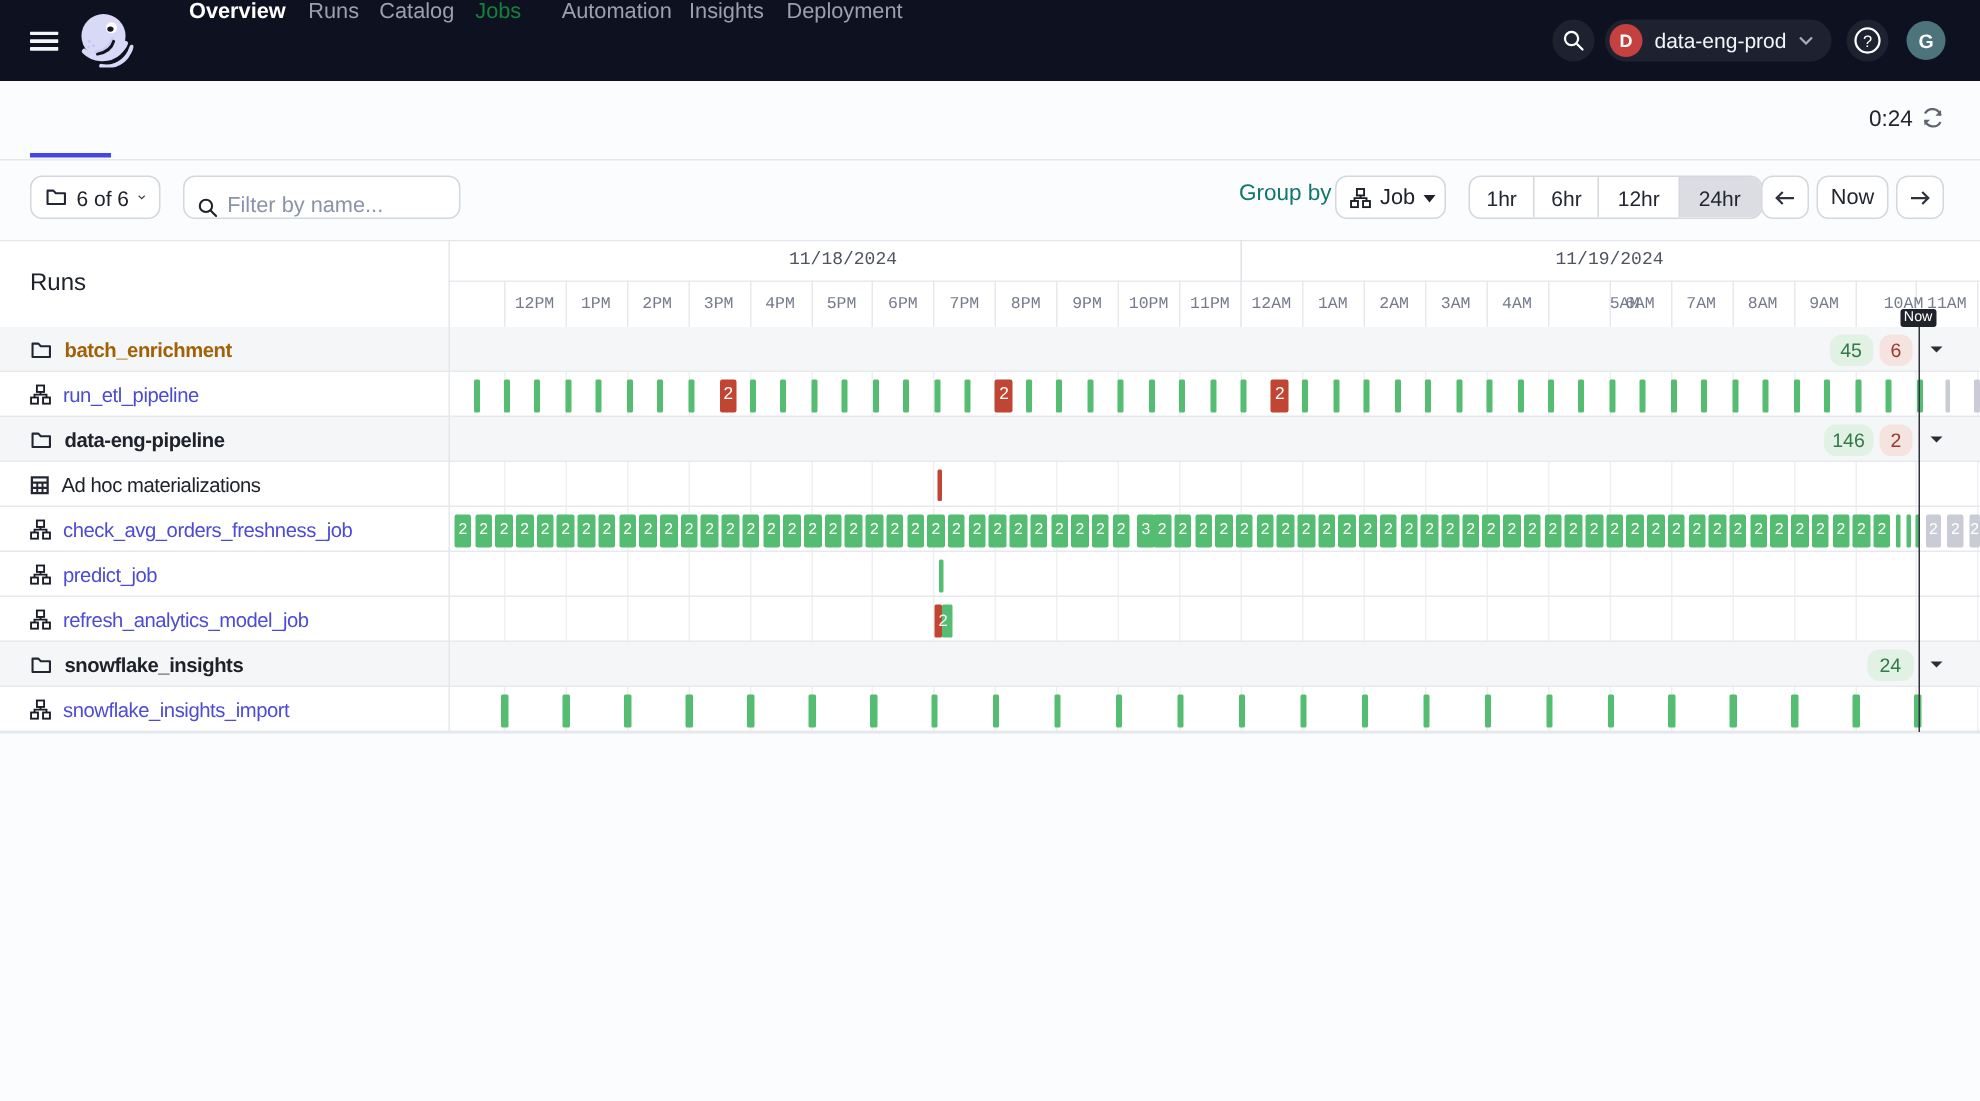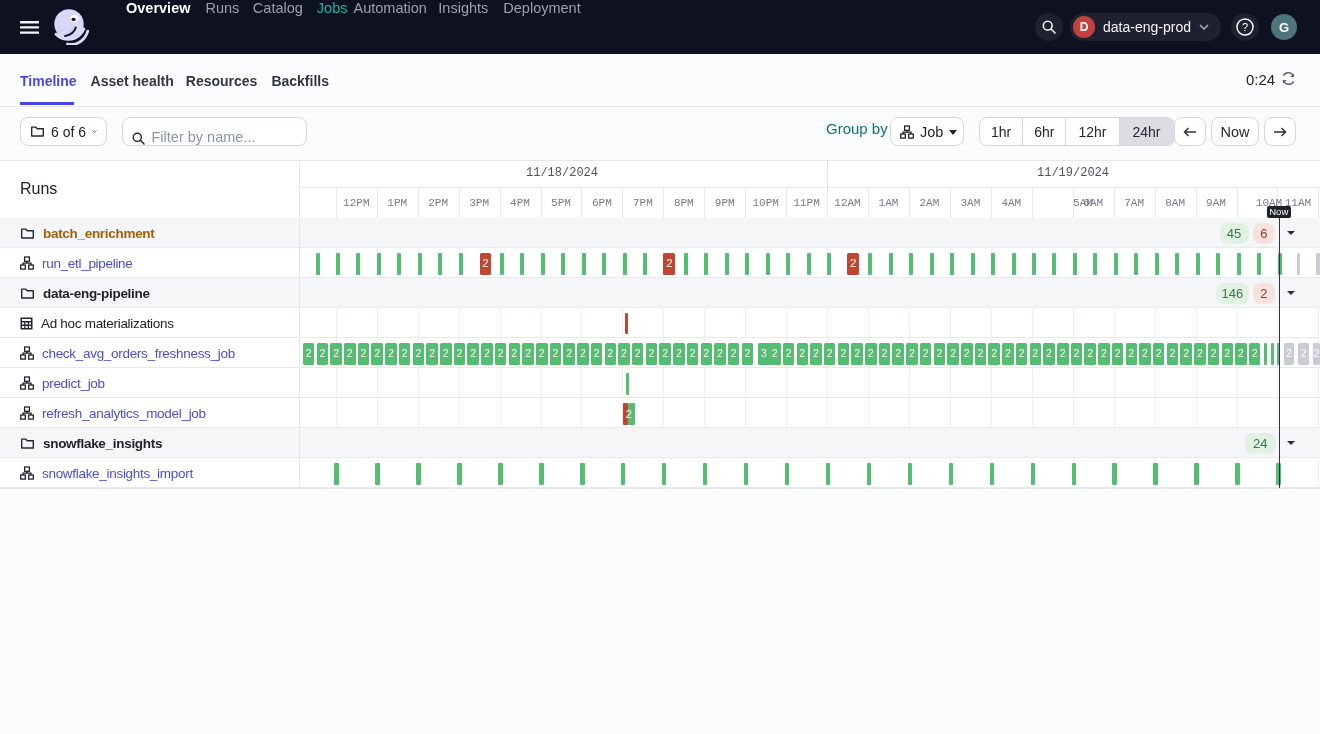--- a/index.html
+++ b/index.html
@@ -32,7 +32,7 @@
     <span style="color:#fff;font-weight:700;margin-right:15px;">Overview</span>
     <span style="color:#9ca0ac;margin-right:13.5px;">Runs</span>
     <span style="color:#9ca0ac;margin-right:14px;">Catalog</span>
-    <span style="color:#14b8a6;margin-right:6px;">Jobs</span>
+    <span style="color:#15803d;margin-right:27px;">Jobs</span>
     <span style="color:#9ca0ac;margin-right:11.5px;">Automation</span>
     <span style="color:#9ca0ac;margin-right:15px;">Insights</span>
     <span style="color:#9ca0ac;">Deployment</span>

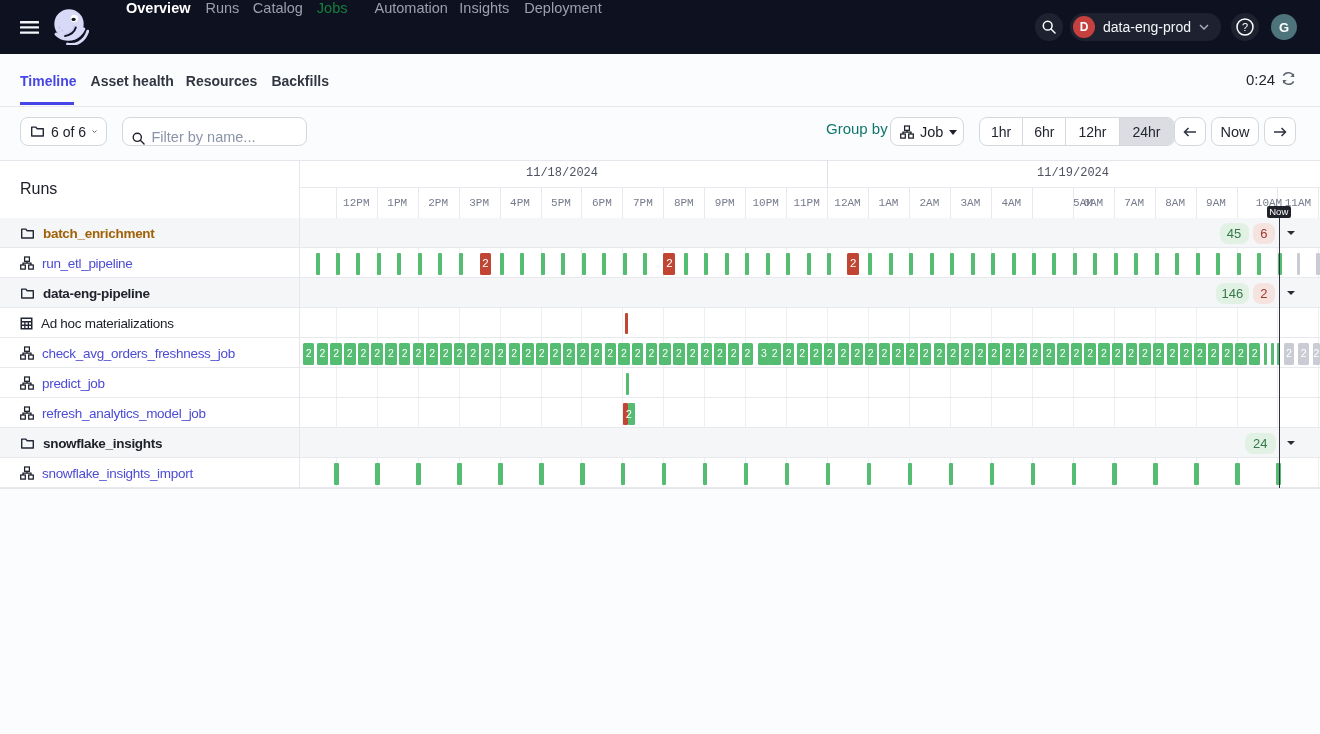--- a/index.html
+++ b/index.html
@@ -61,12 +61,6 @@
 </div>
 
 <div class="abs" style="left:0;top:54px;width:1320px;height:53px;background:#fbfcfd;border-bottom:1px solid #e6e8ec;">
-  <div class="abs" style="left:20px;top:0;height:53px;display:flex;align-items:center;font-size:14px;font-weight:700;">
-    <span style="color:#4645e7;margin-right:14px;">Timeline</span>
-    <span style="color:#323642;margin-right:12px;">Asset health</span>
-    <span style="color:#323642;margin-right:14px;">Resources</span>
-    <span style="color:#323642;">Backfills</span>
-  </div>
   <div class="abs" style="left:20px;top:48px;width:54px;height:3px;background:#4645e7;"></div>
   <div class="abs" style="left:1246px;top:17px;font-size:15px;color:#23262f;">0:24</div>
   <svg width="15" height="15" viewBox="0 0 16 16" style="position:absolute;left:1281px;top:17px;">

